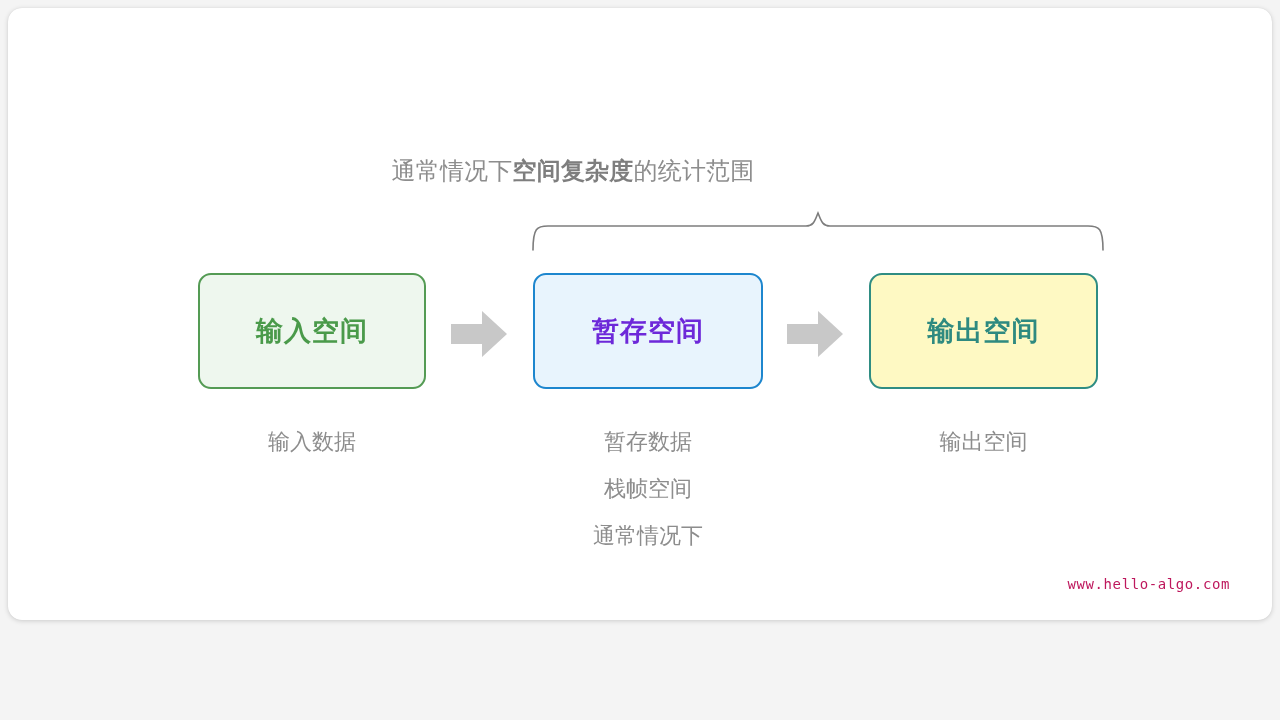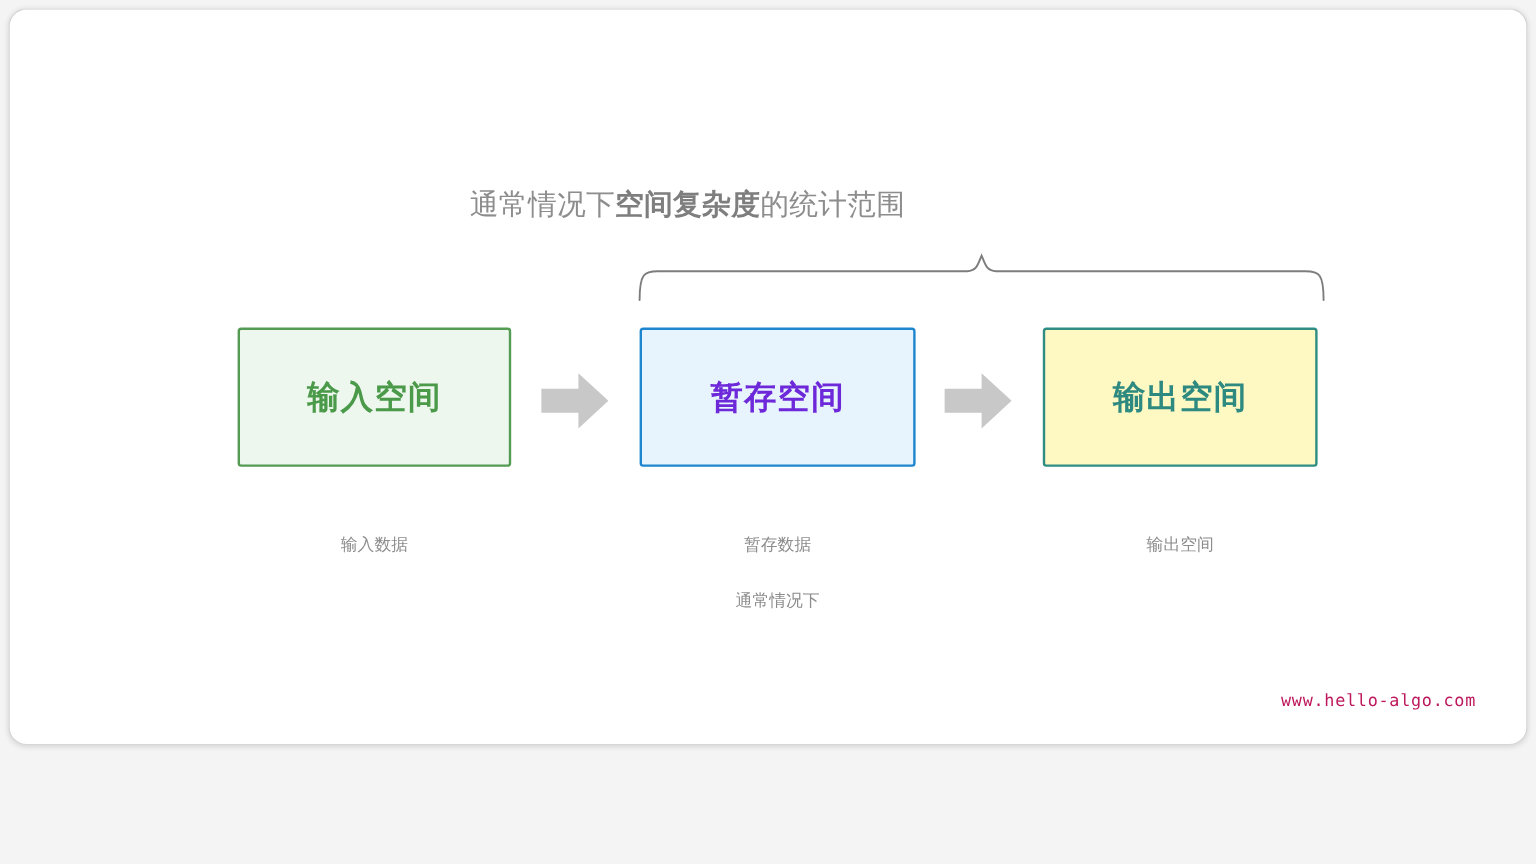--- a/index.html
+++ b/index.html
@@ -69,7 +69,7 @@
     position: absolute;
     top: 265px;
     height: 116px;
-    border-radius: 3px;
+    border-radius: 13px;
     box-sizing: border-box;
     display: flex;
     align-items: center;

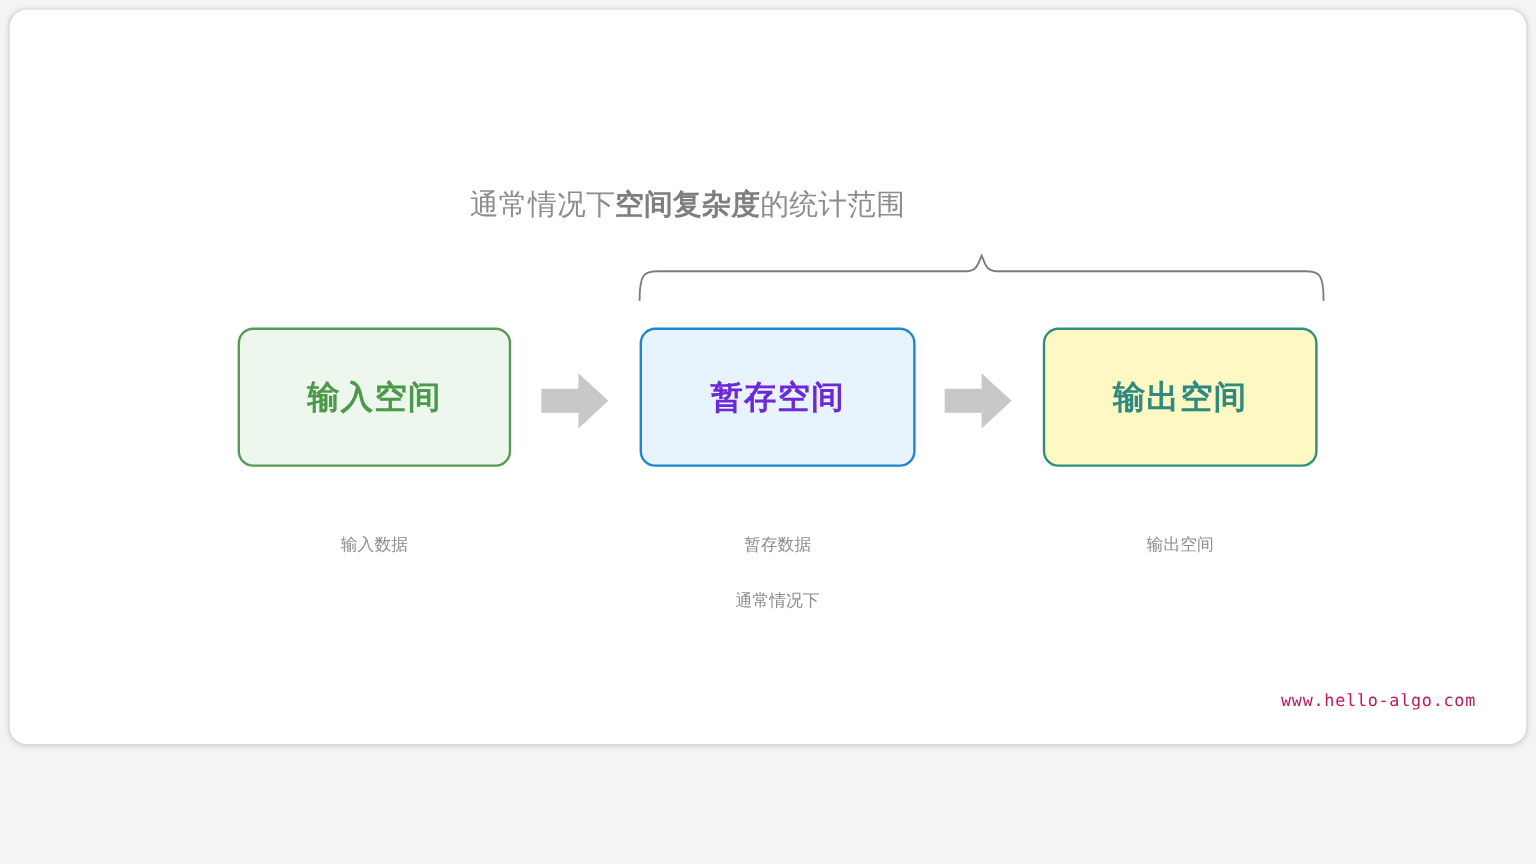--- a/index.html
+++ b/index.html
@@ -113,10 +113,10 @@
   
   .caption-col {
     position: absolute;
-    top: 422px;
+    top: 410px;
     text-align: center;
     color: #8d8d8d;
-    font-size: 14px;
+    font-size: 22px;
     line-height: 47px;
     white-space: nowrap;
   }

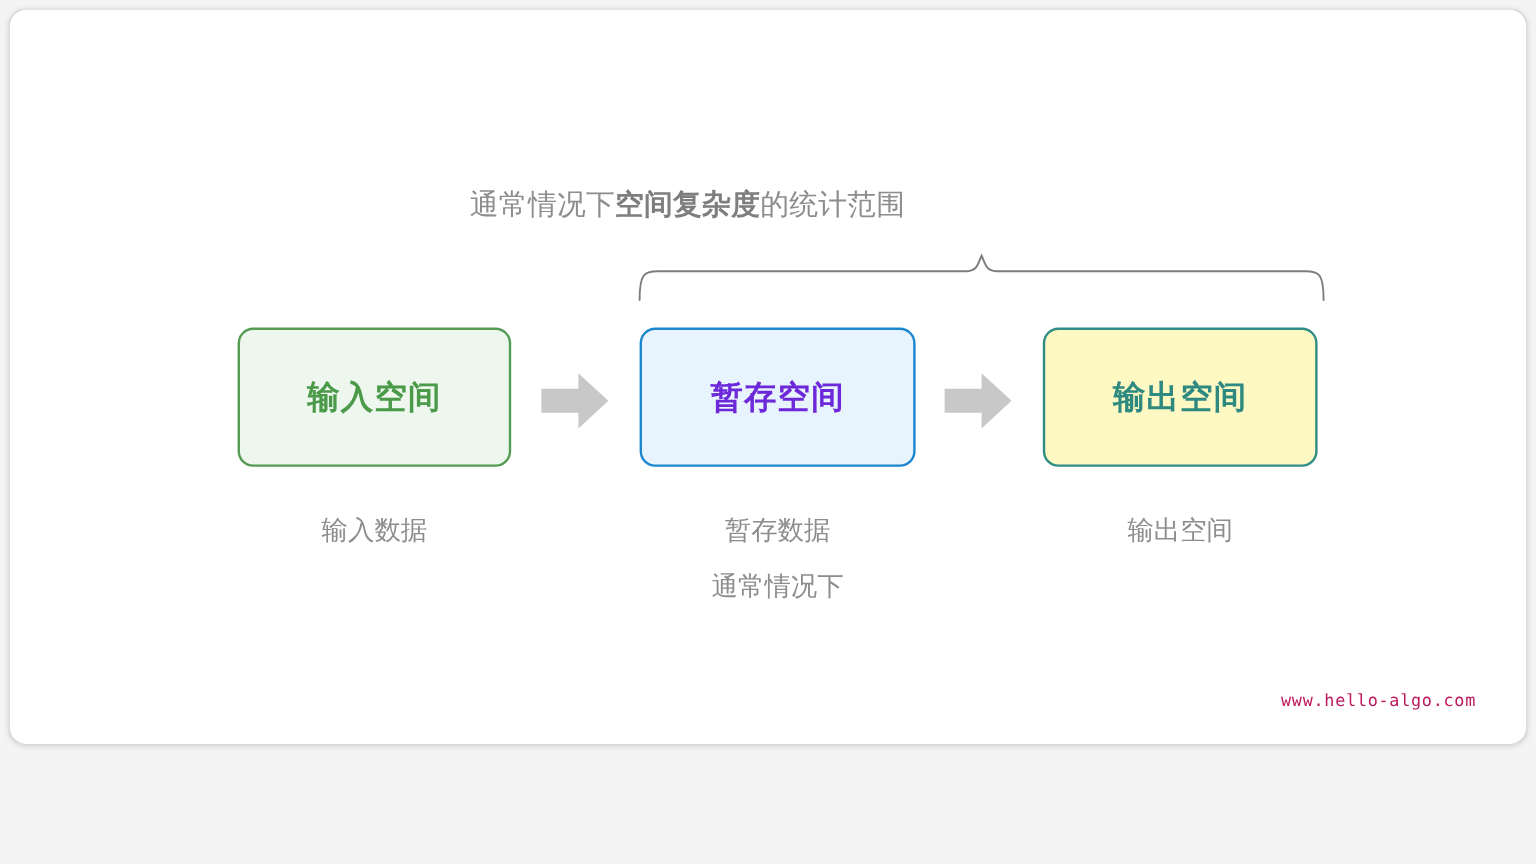--- a/index.html
+++ b/index.html
@@ -179,6 +179,7 @@
     </div>
     <div class="caption-col" id="caption-buffer">
       <div>暂存数据</div>
+      <div>栈帧空间</div>
       <div>通常情况下</div>
     </div>
     <div class="caption-col" id="caption-output">

